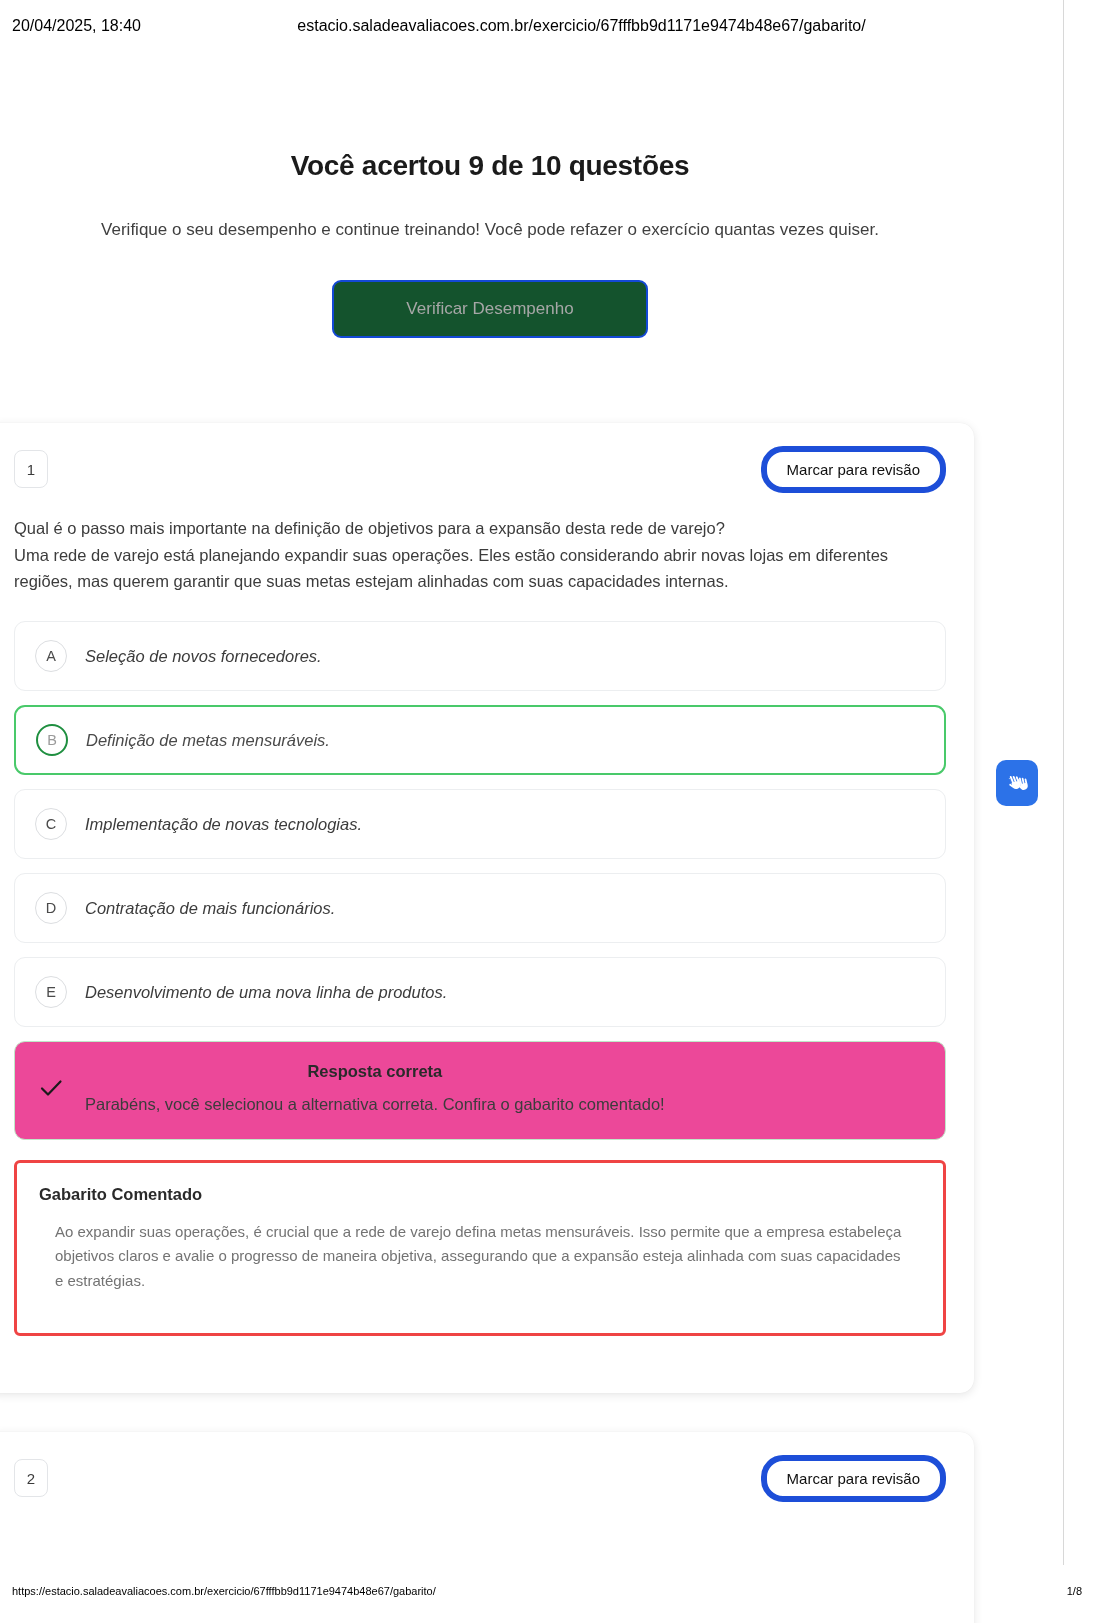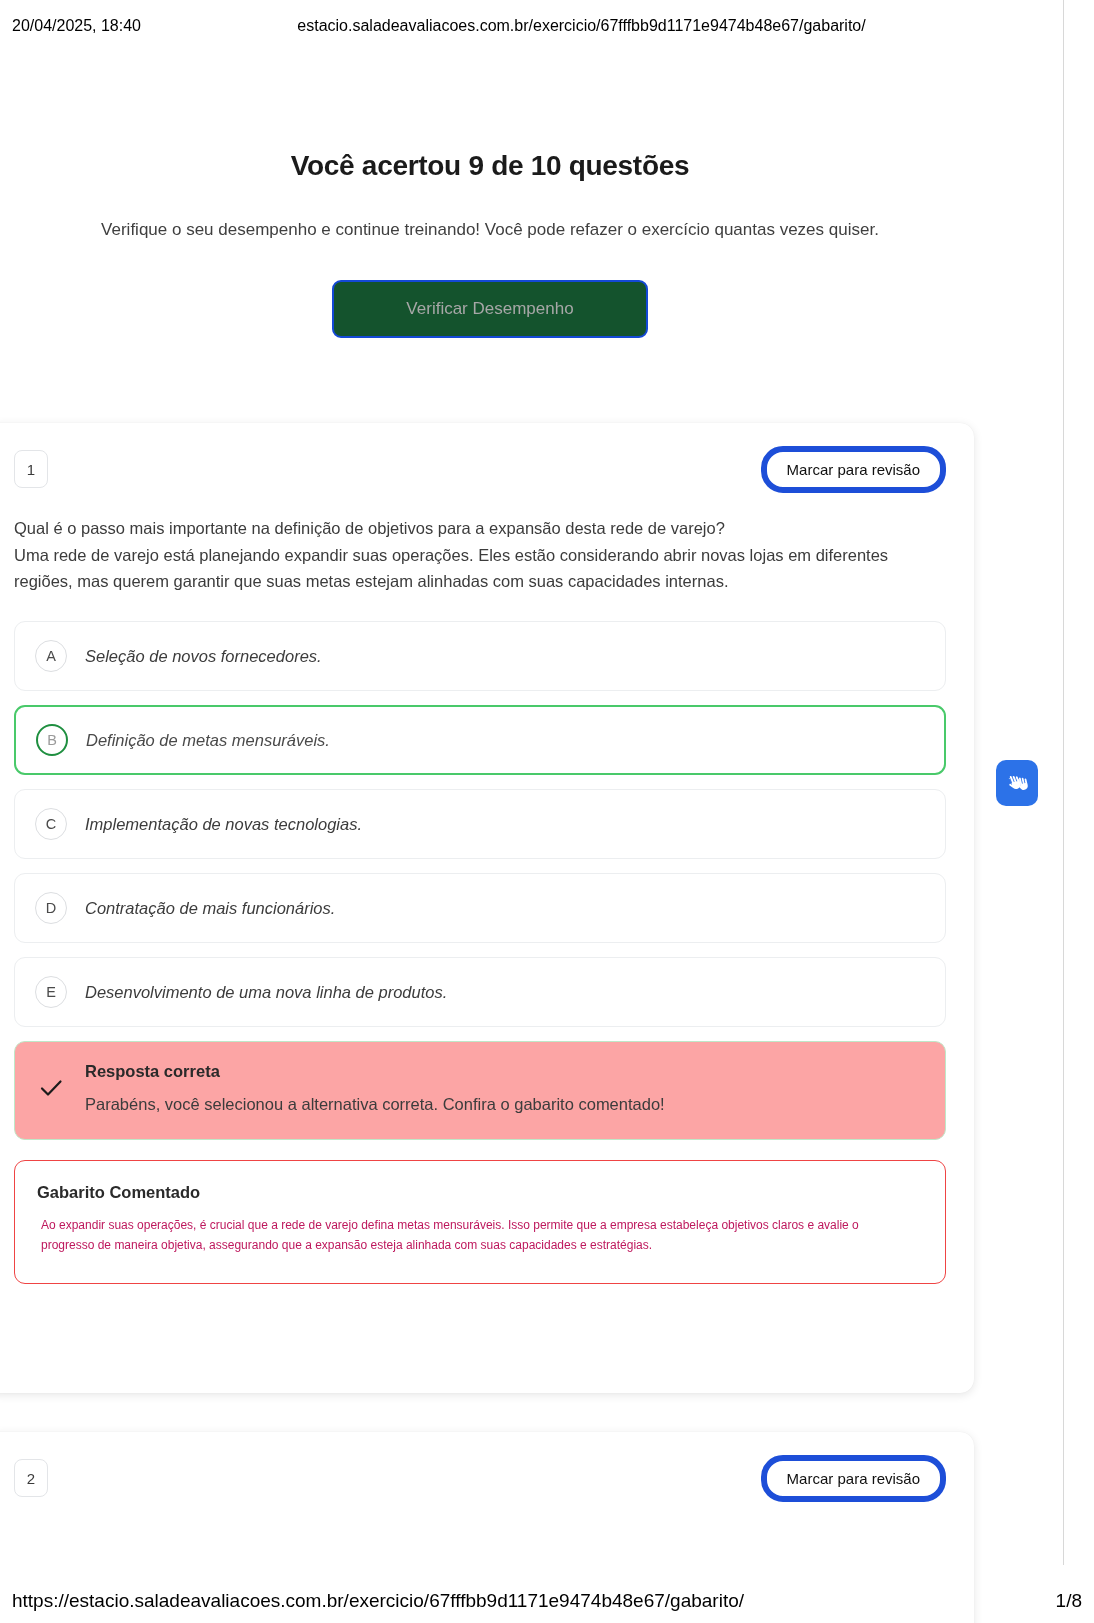--- a/index.html
+++ b/index.html
@@ -187,7 +187,8 @@
     border-radius: 11px;
     padding: 20px 22px 22px 22px;
     margin-top: 8px;
-    background: #fca5a5;
+    background: #ec4899;
+    text-align: center;
   }
   .check-icon {
     flex: 0 0 auto;

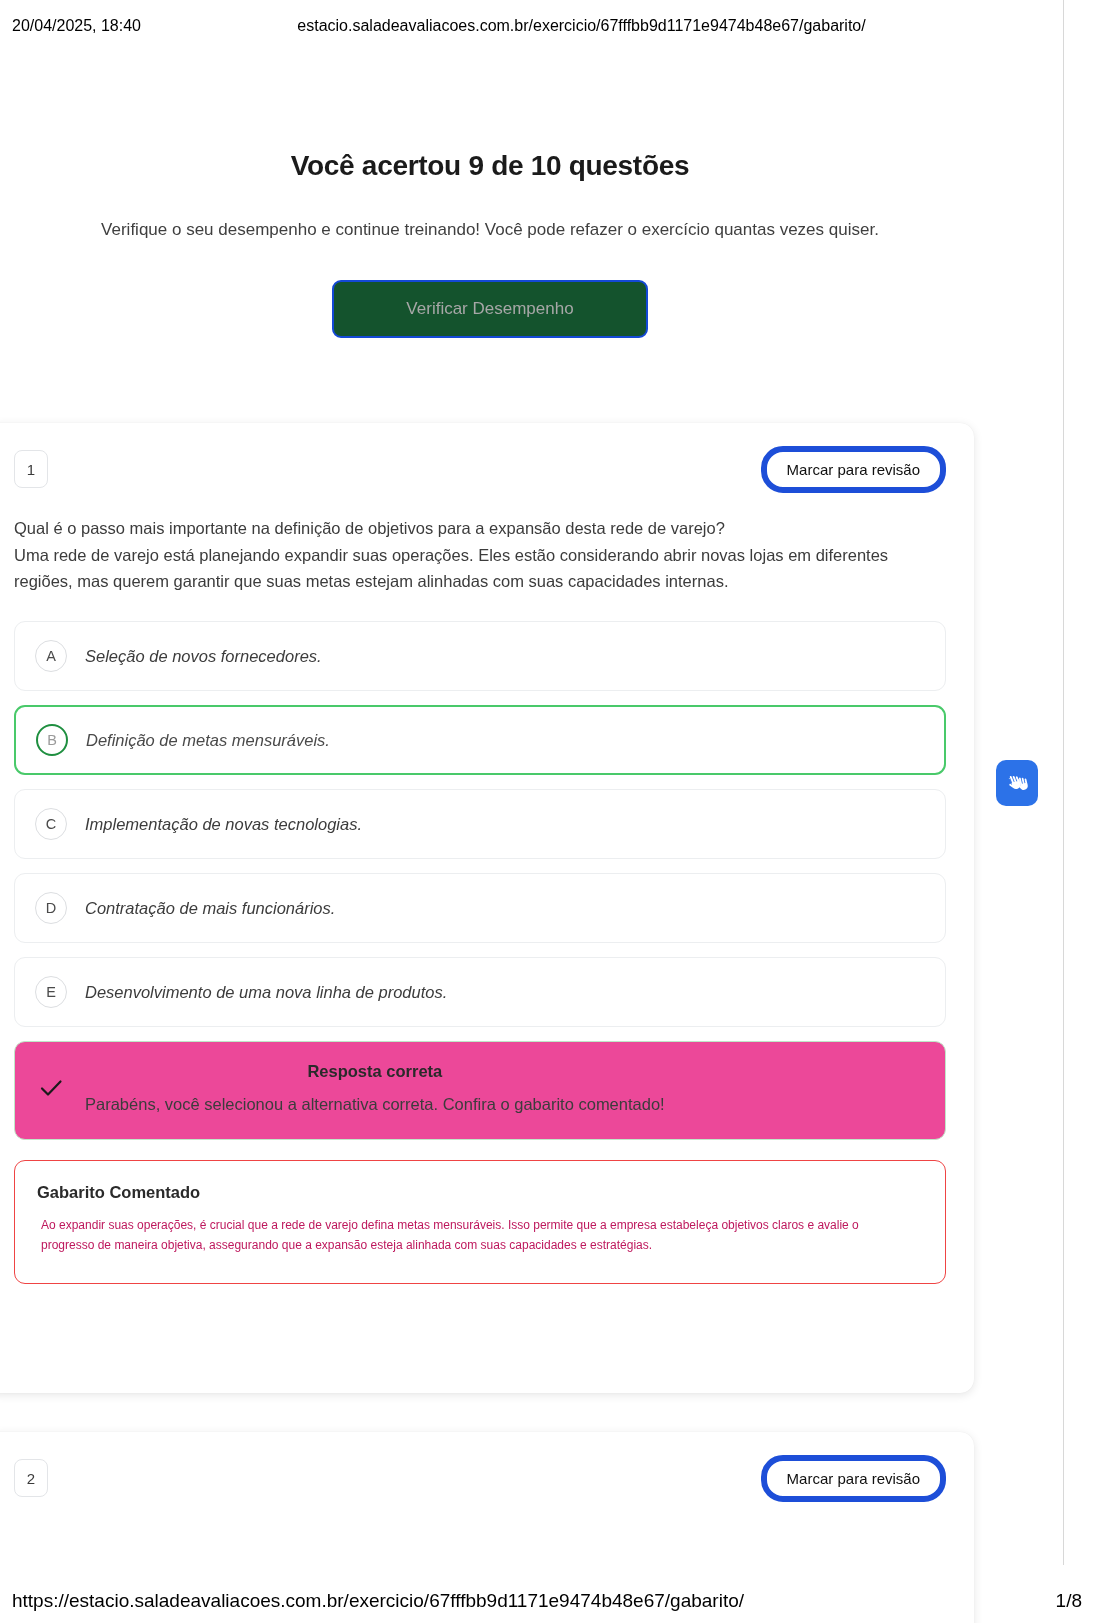--- a/index.html
+++ b/index.html
@@ -212,8 +212,8 @@
 
   
   .gabarito {
-    border: 1px solid #ef4444;
-    border-radius: 11px;
+    border: 3px solid #ef4444;
+    border-radius: 6px;
     padding: 22px 22px 24px 22px;
     margin-top: 20px;
     background: #ffffff;

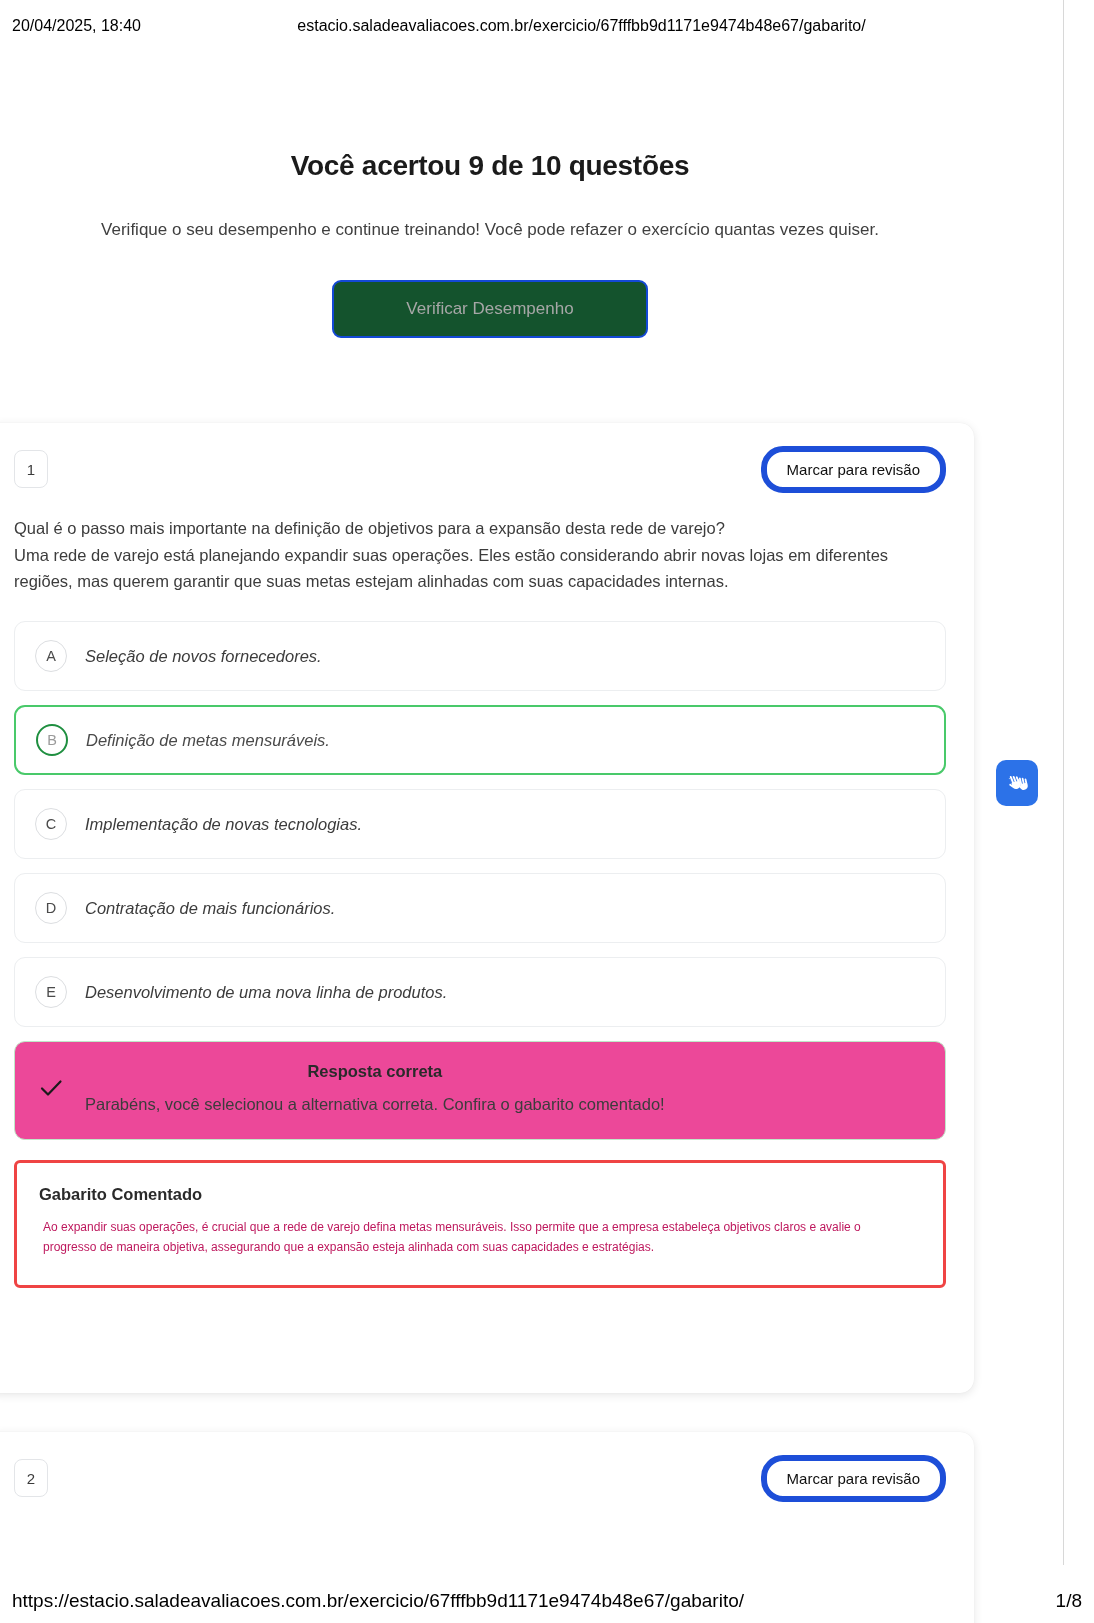--- a/index.html
+++ b/index.html
@@ -225,9 +225,9 @@
     margin: 0 0 14px 0;
   }
   .gab-text {
-    font-size: 12px;
-    color: #be185d;
-    margin: 4px;
+    font-size: 15px;
+    color: #737373;
+    margin: 16px;
     line-height: 1.62;
     max-width: 850px;
   }

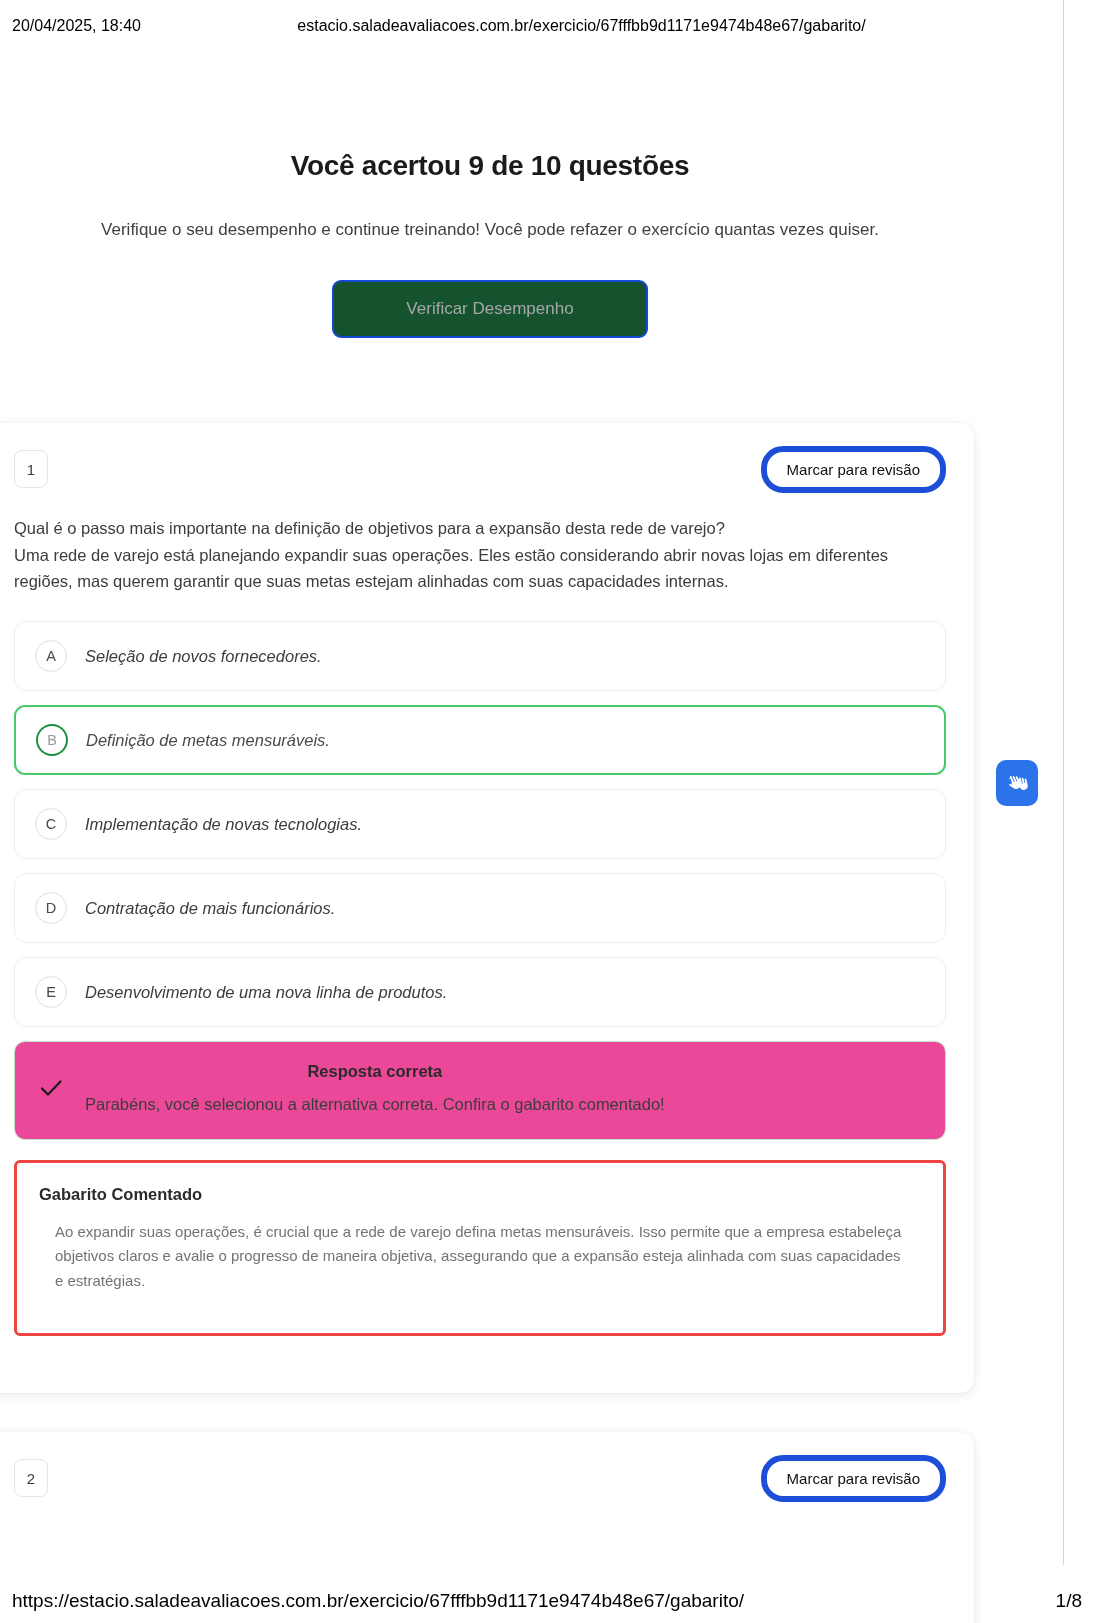--- a/index.html
+++ b/index.html
@@ -41,12 +41,12 @@
   
   .print-footer {
     position: absolute;
-    bottom: 10px; left: 0; right: 0;
+    bottom: 20px; left: 0; right: 0;
     height: 24px;
     display: flex;
     align-items: center;
     justify-content: space-between;
-    font-size: 19px;
+    font-size: 11px;
     color: #000;
     padding: 0 12px;
   }

